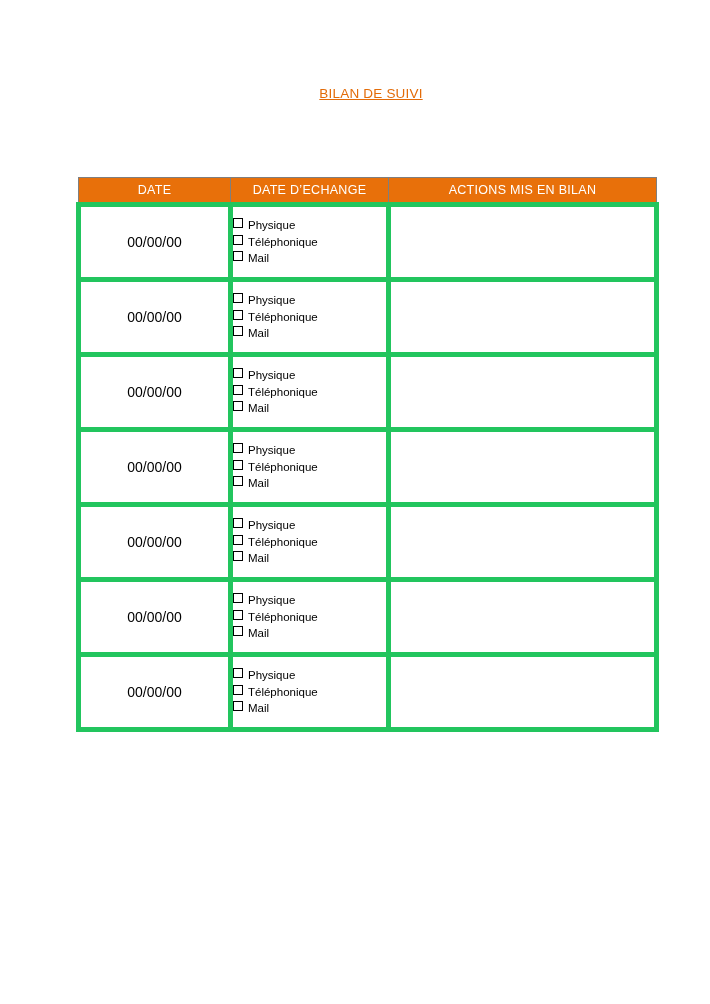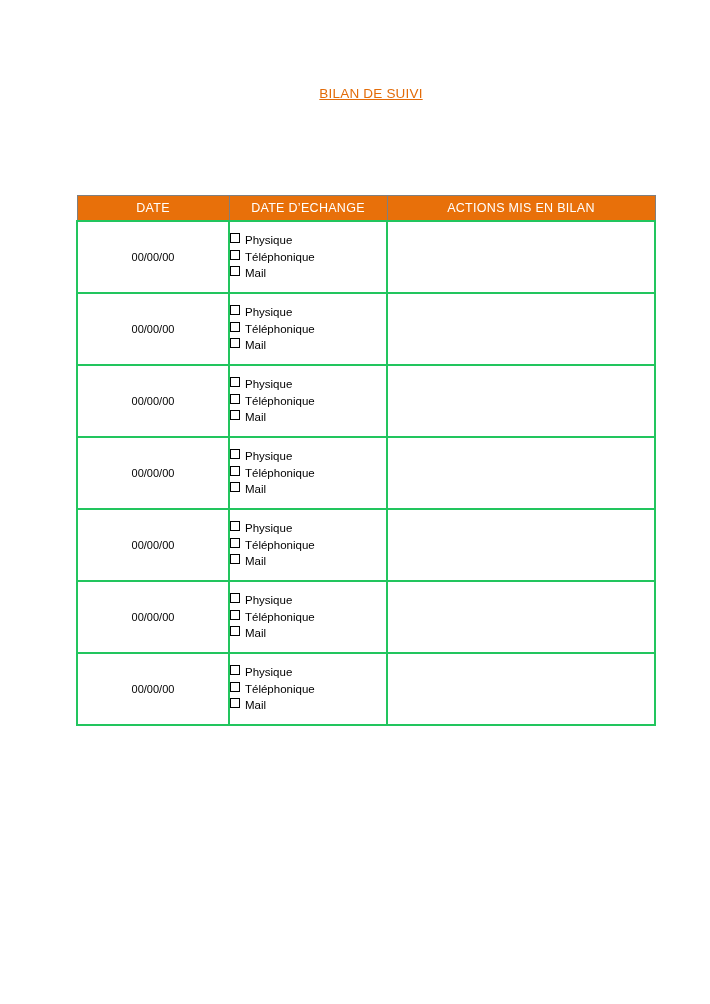--- a/index.html
+++ b/index.html
@@ -46,7 +46,7 @@
   table.bilan {
     position: absolute;
     left: 76px;
-    top: 195px;
+    top: 177px;
     width: 578px;
     border-collapse: collapse;
     table-layout: fixed;

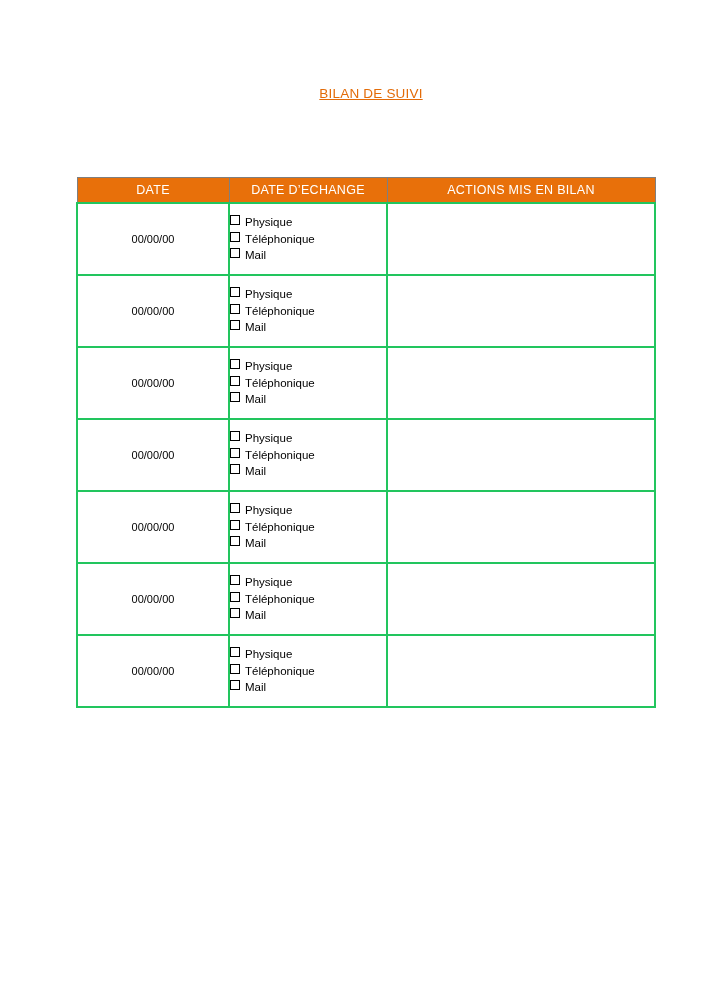--- a/index.html
+++ b/index.html
@@ -66,7 +66,7 @@
     letter-spacing: 0.3px;
   }
   table.bilan td {
-    border: 2px solid #22c55e;
+    border: 5px solid #22c55e;
     vertical-align: middle;
     height: 70px;
     padding: 0;

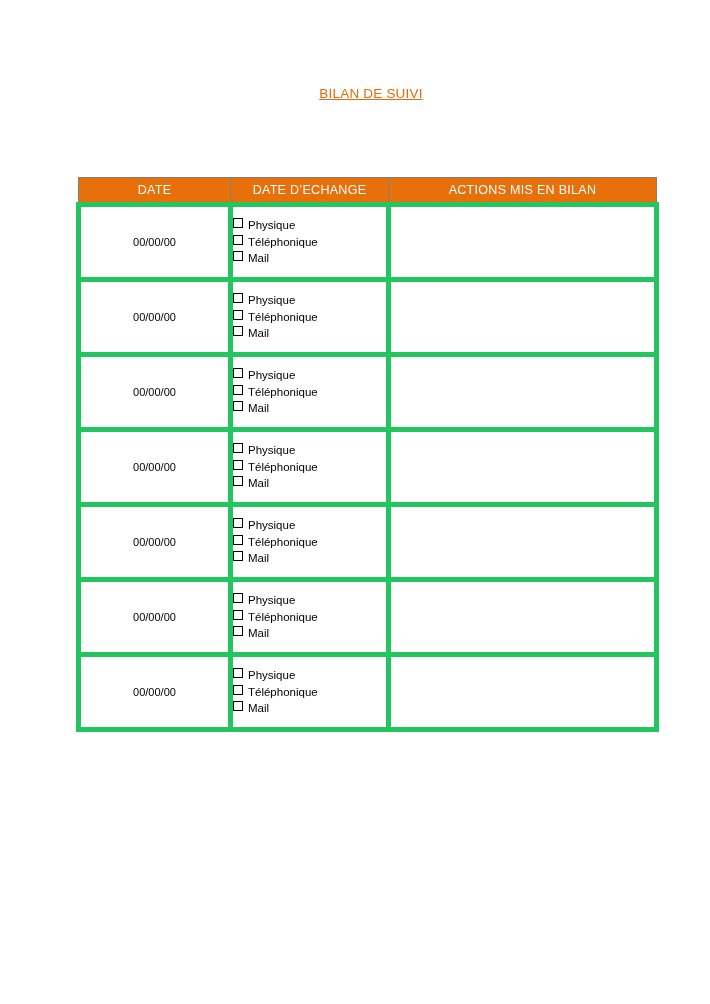--- a/index.html
+++ b/index.html
@@ -73,7 +73,7 @@
   }
   td.date-cell {
     text-align: center;
-    font-size: 11px;
+    font-size: 14px;
     vertical-align: middle;
   }
   td.type-cell {

